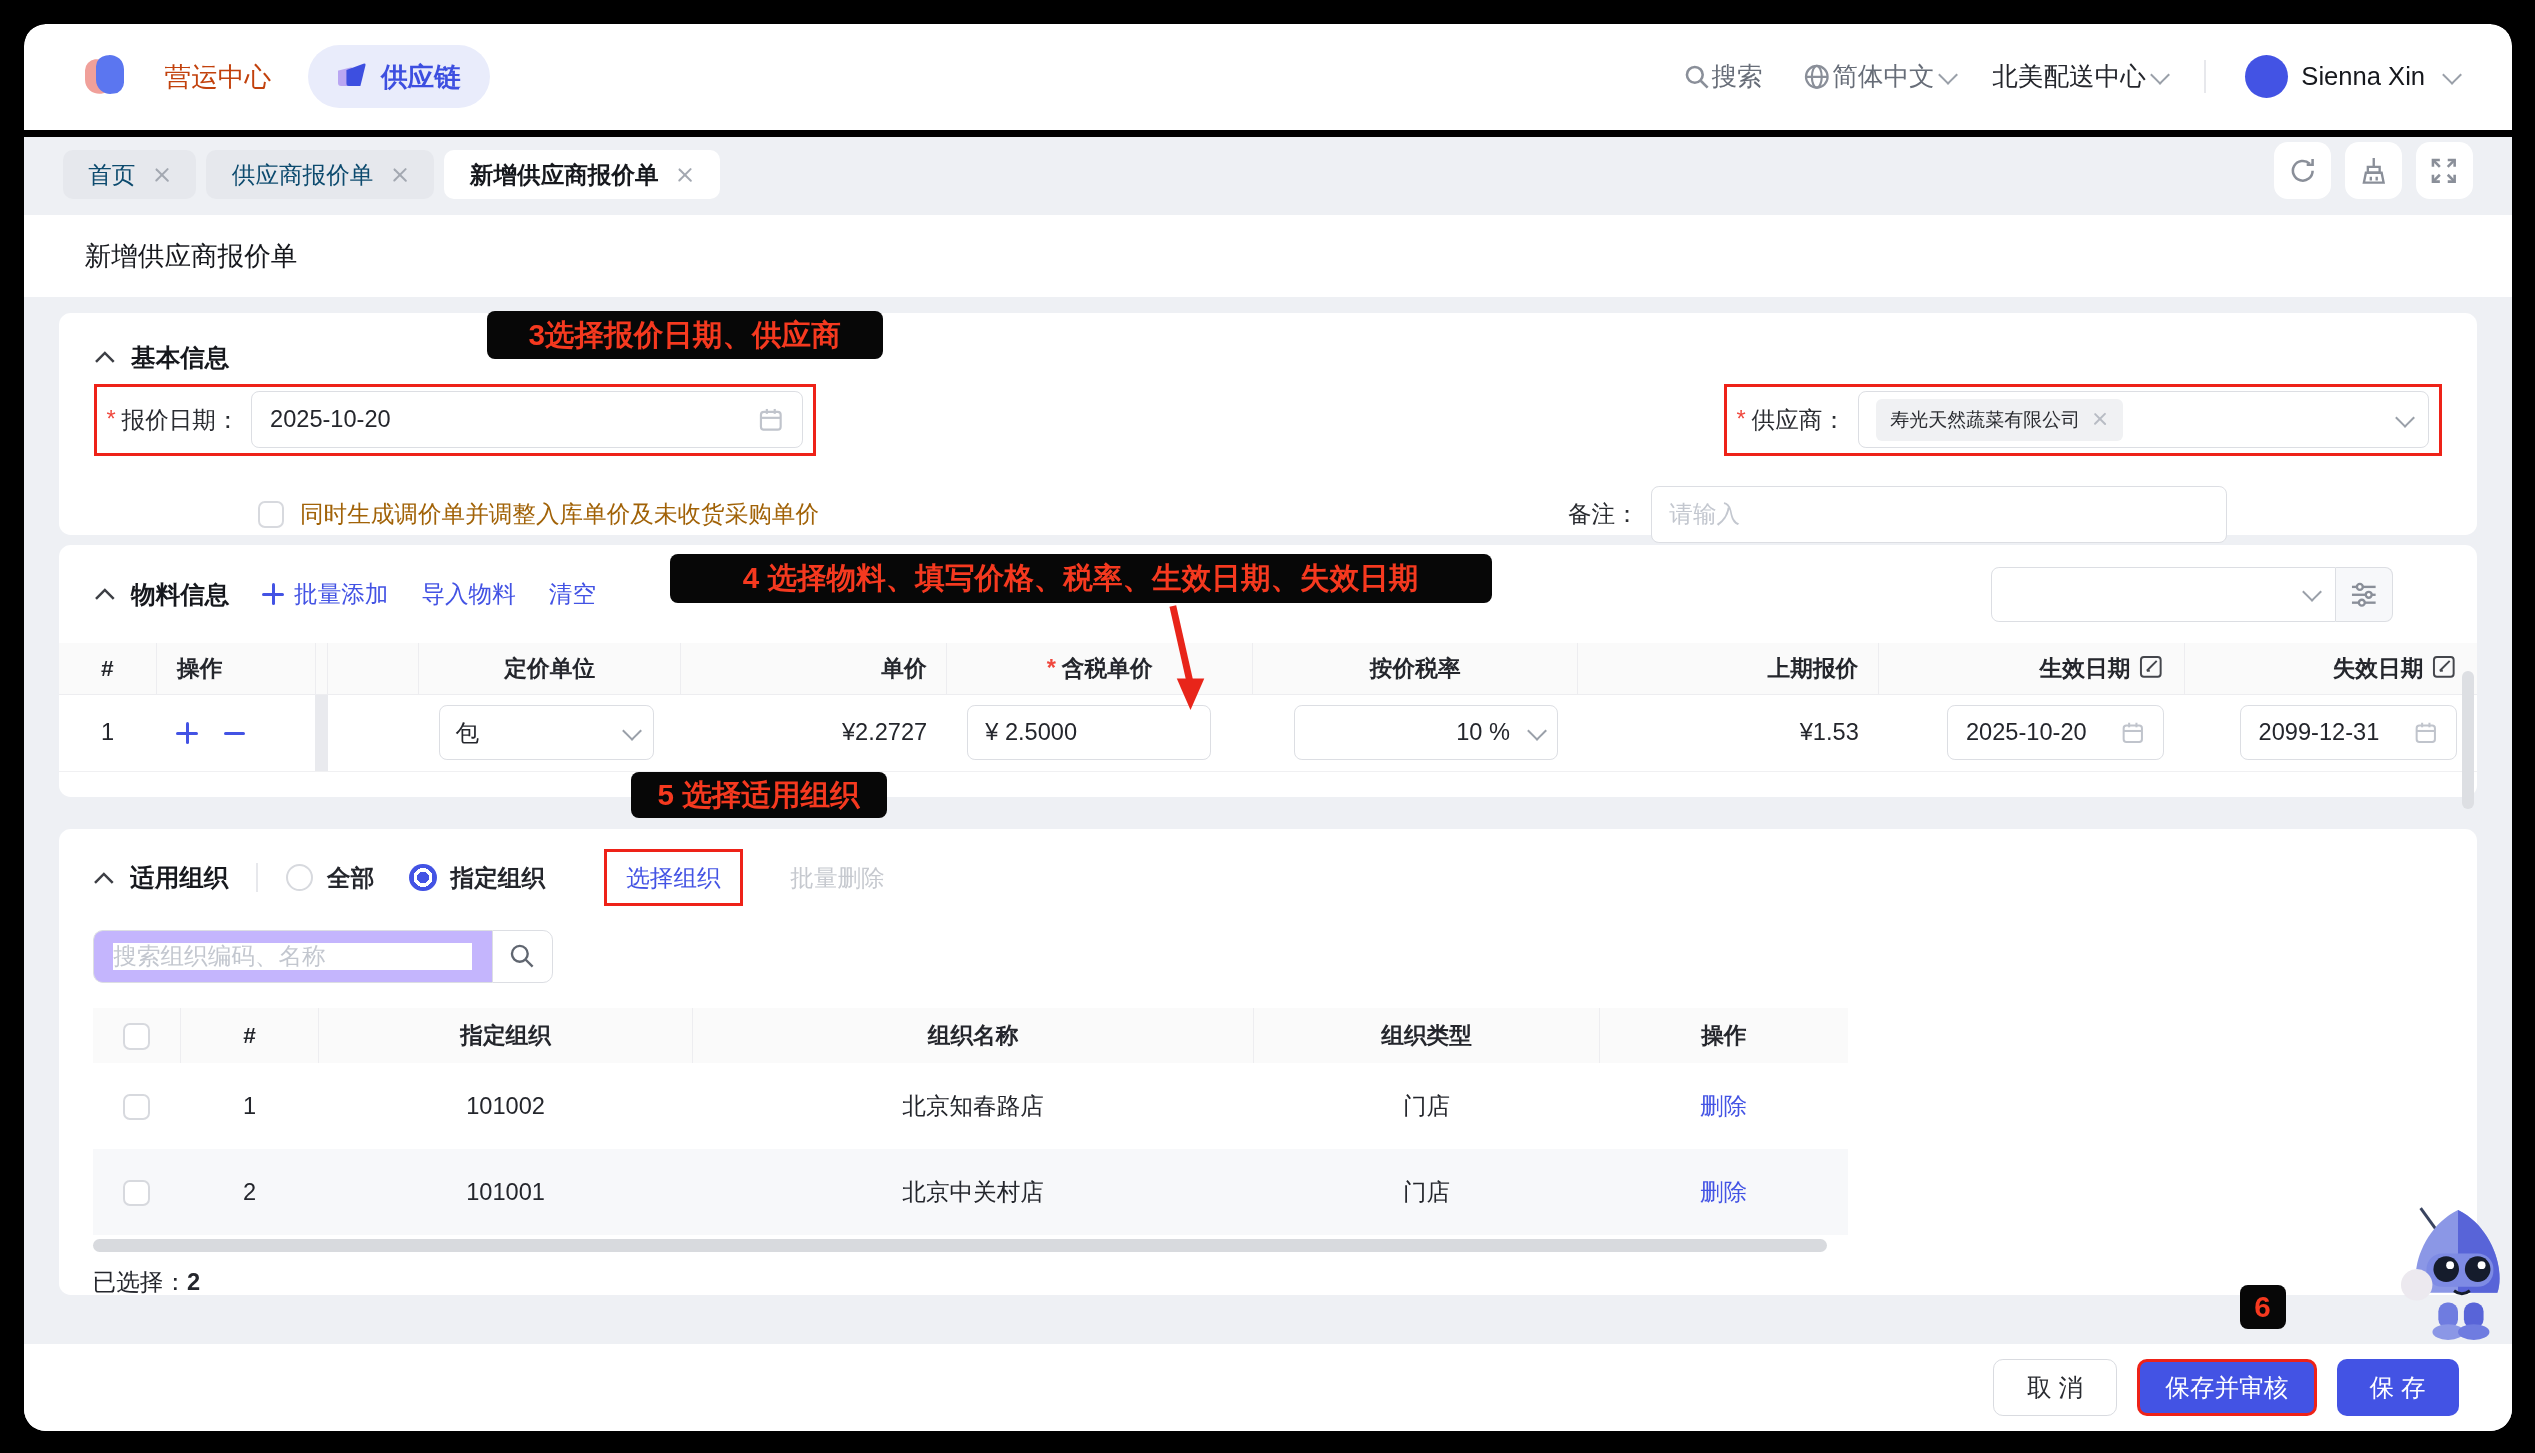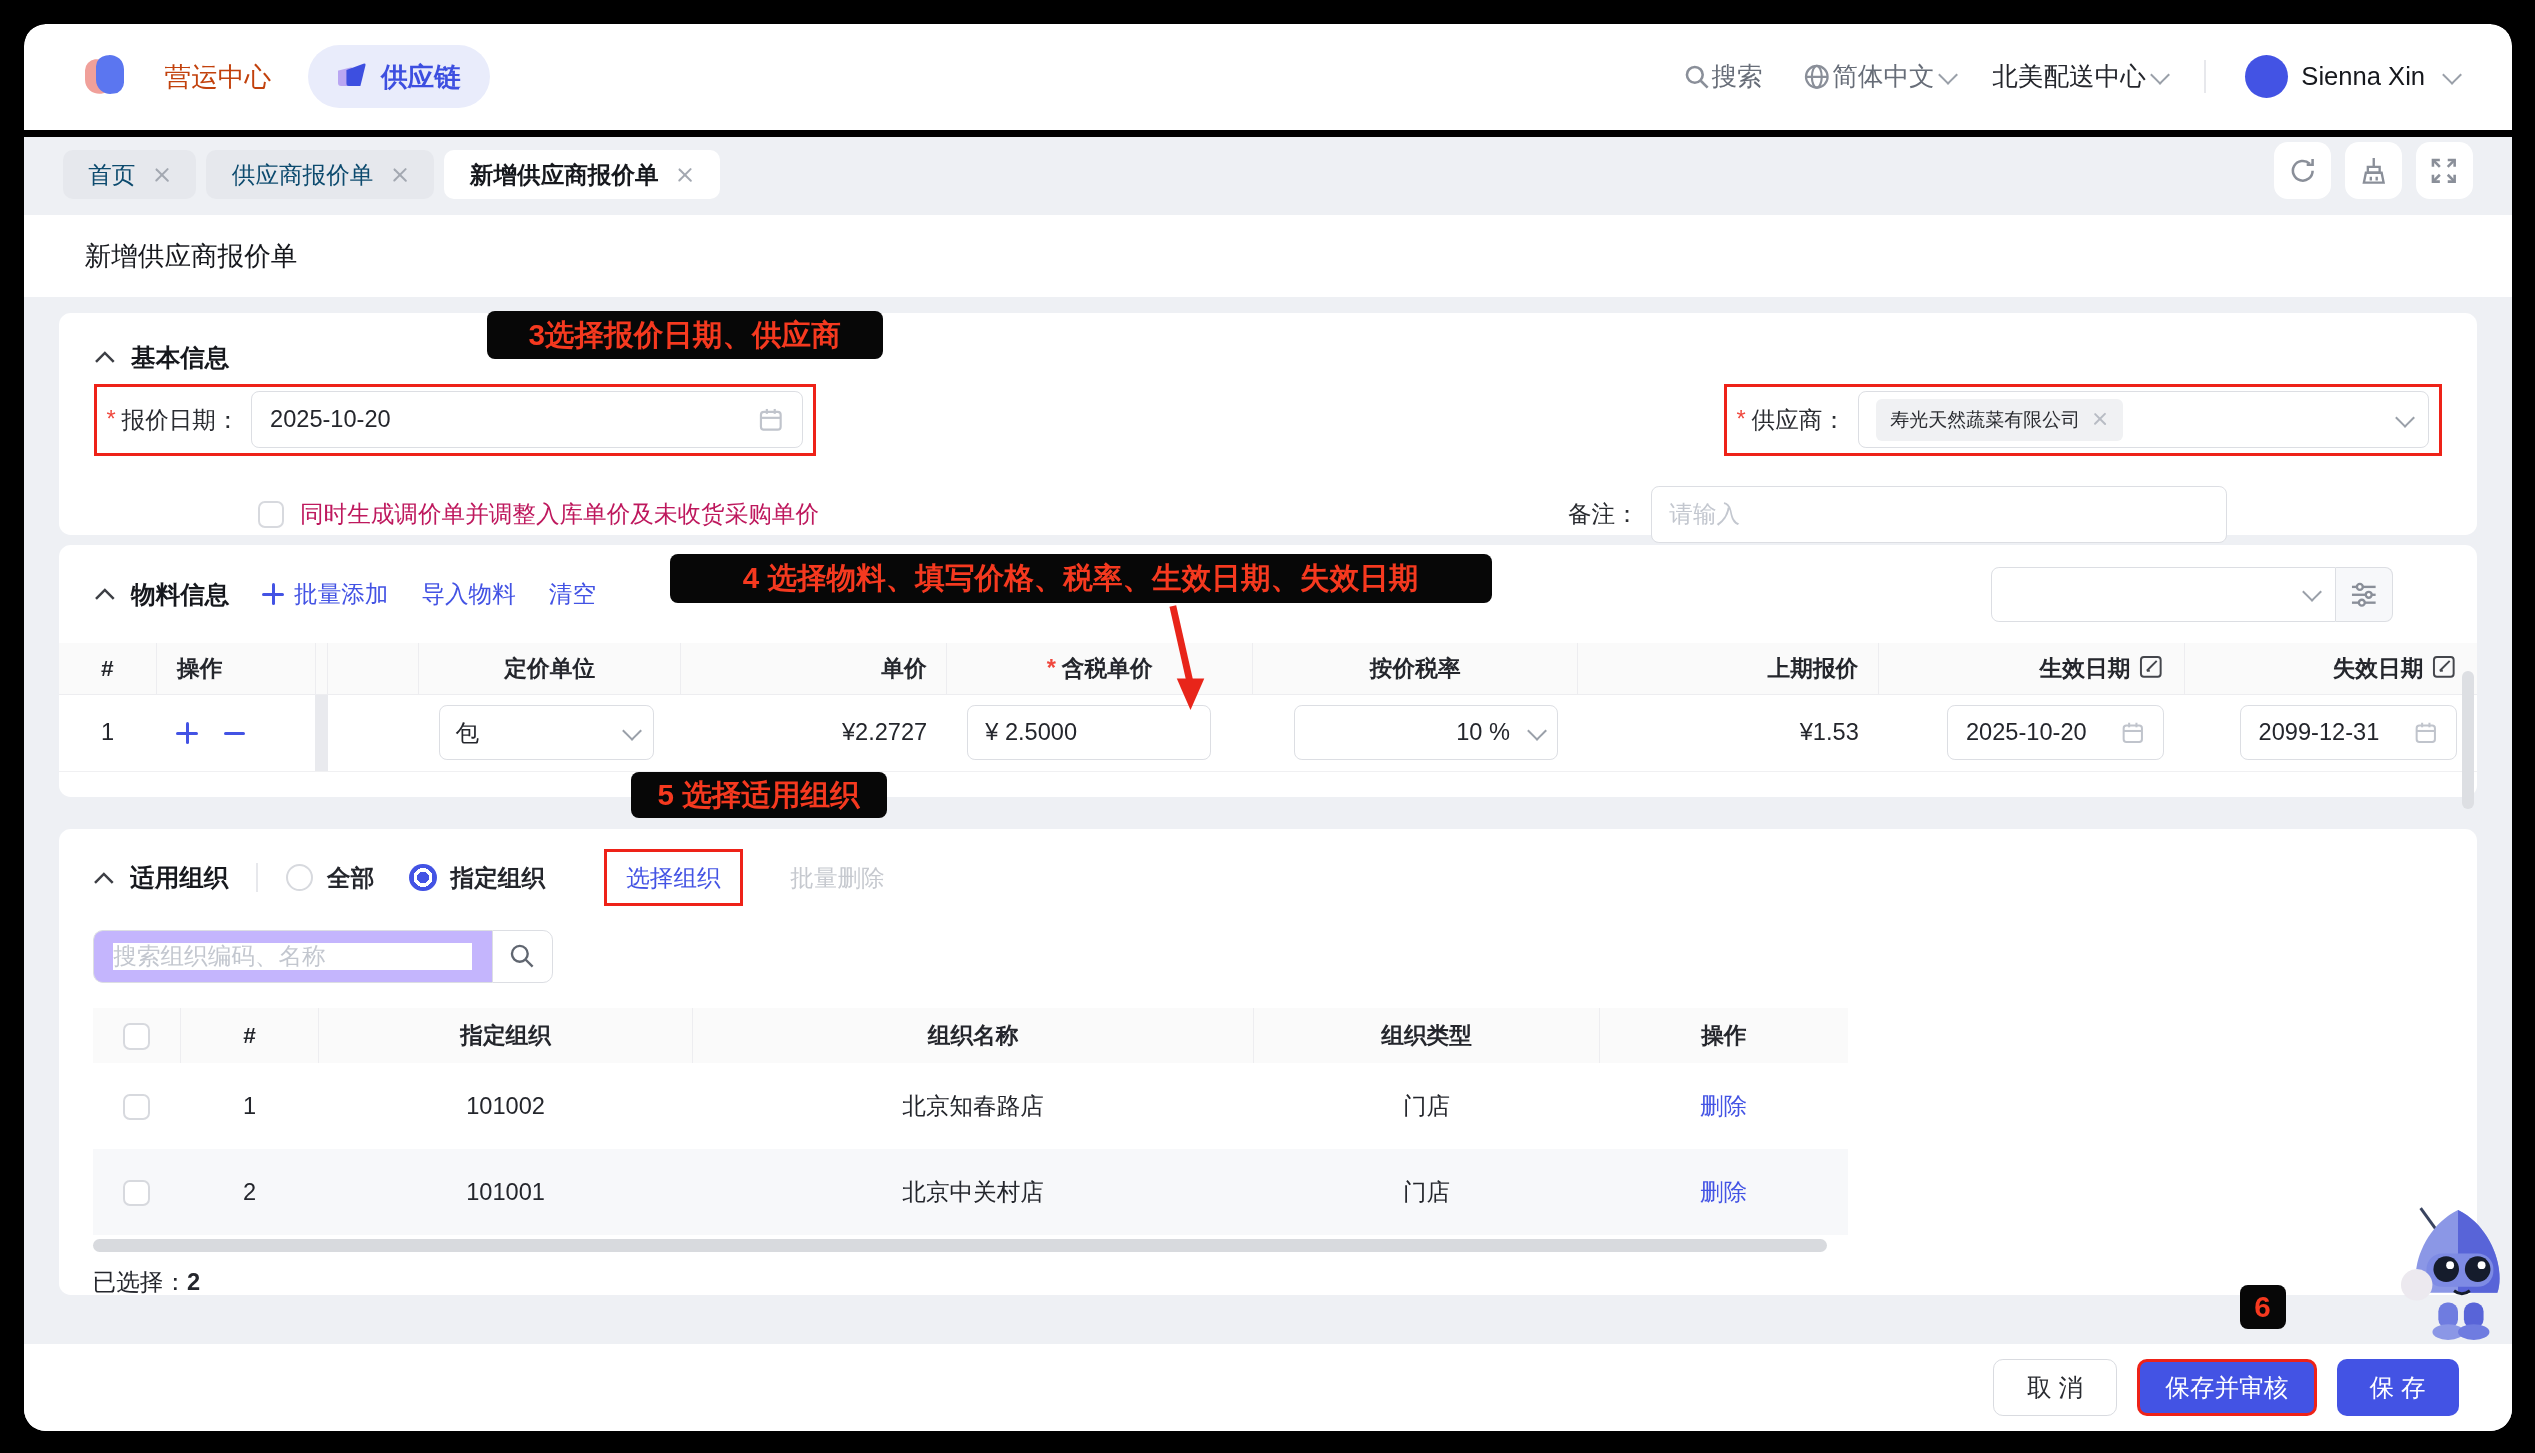--- a/index.html
+++ b/index.html
@@ -101,7 +101,7 @@
   .row2 { display:flex; justify-content:space-between; margin-top:29.6px; align-items:center; }
   .checkbox { width:26.6px; height:26.6px; border:2px solid #d7d9de; border-radius:6.9px; background:#fff; flex:0 0 auto; cursor:pointer; }
   .chk-item { display:flex; align-items:center; gap:15.8px; margin-left:164px; }
-  .chk-label { font-size:23.6px; color:#be185d; }
+  .chk-label { font-size:23.6px; color:#a16207; }
   .remark-item { display:flex; align-items:center; margin-right:215px; }
   .remark-inp { width:576px; margin-left:11.8px; }
   .remark-inp input { border:none; outline:none; font-size:23.6px; width:100%; font-family:inherit; color:#24262c; }

